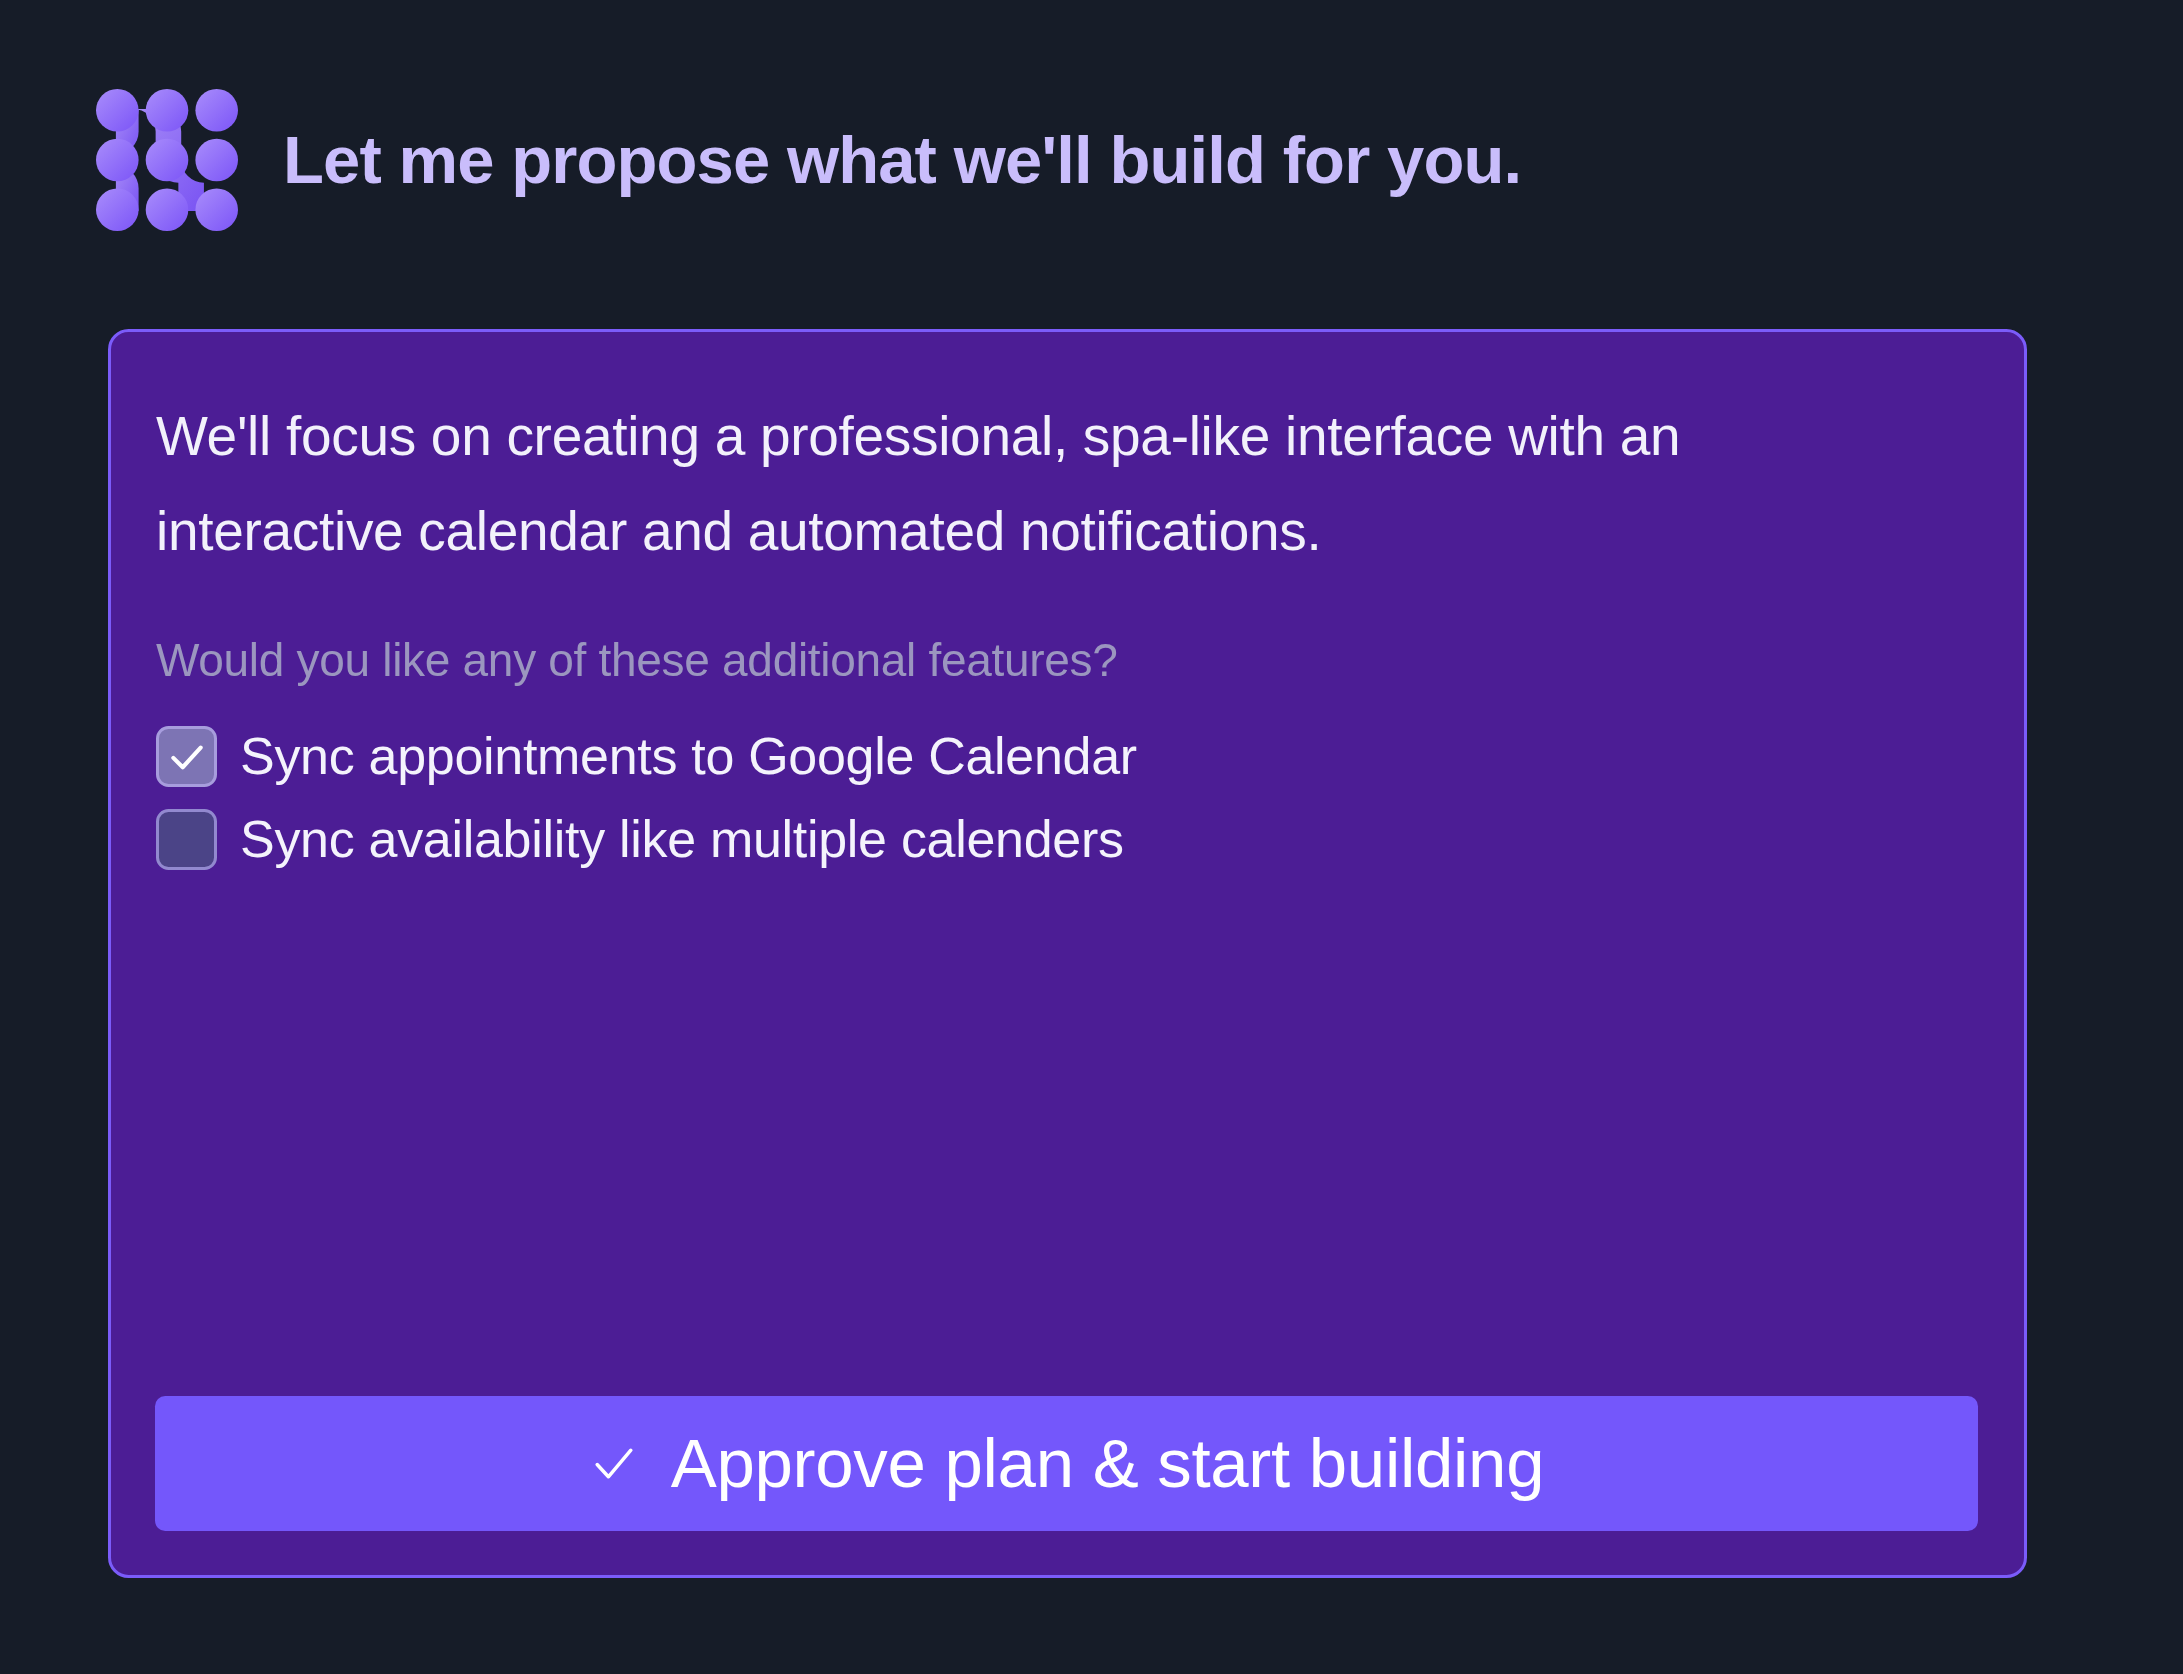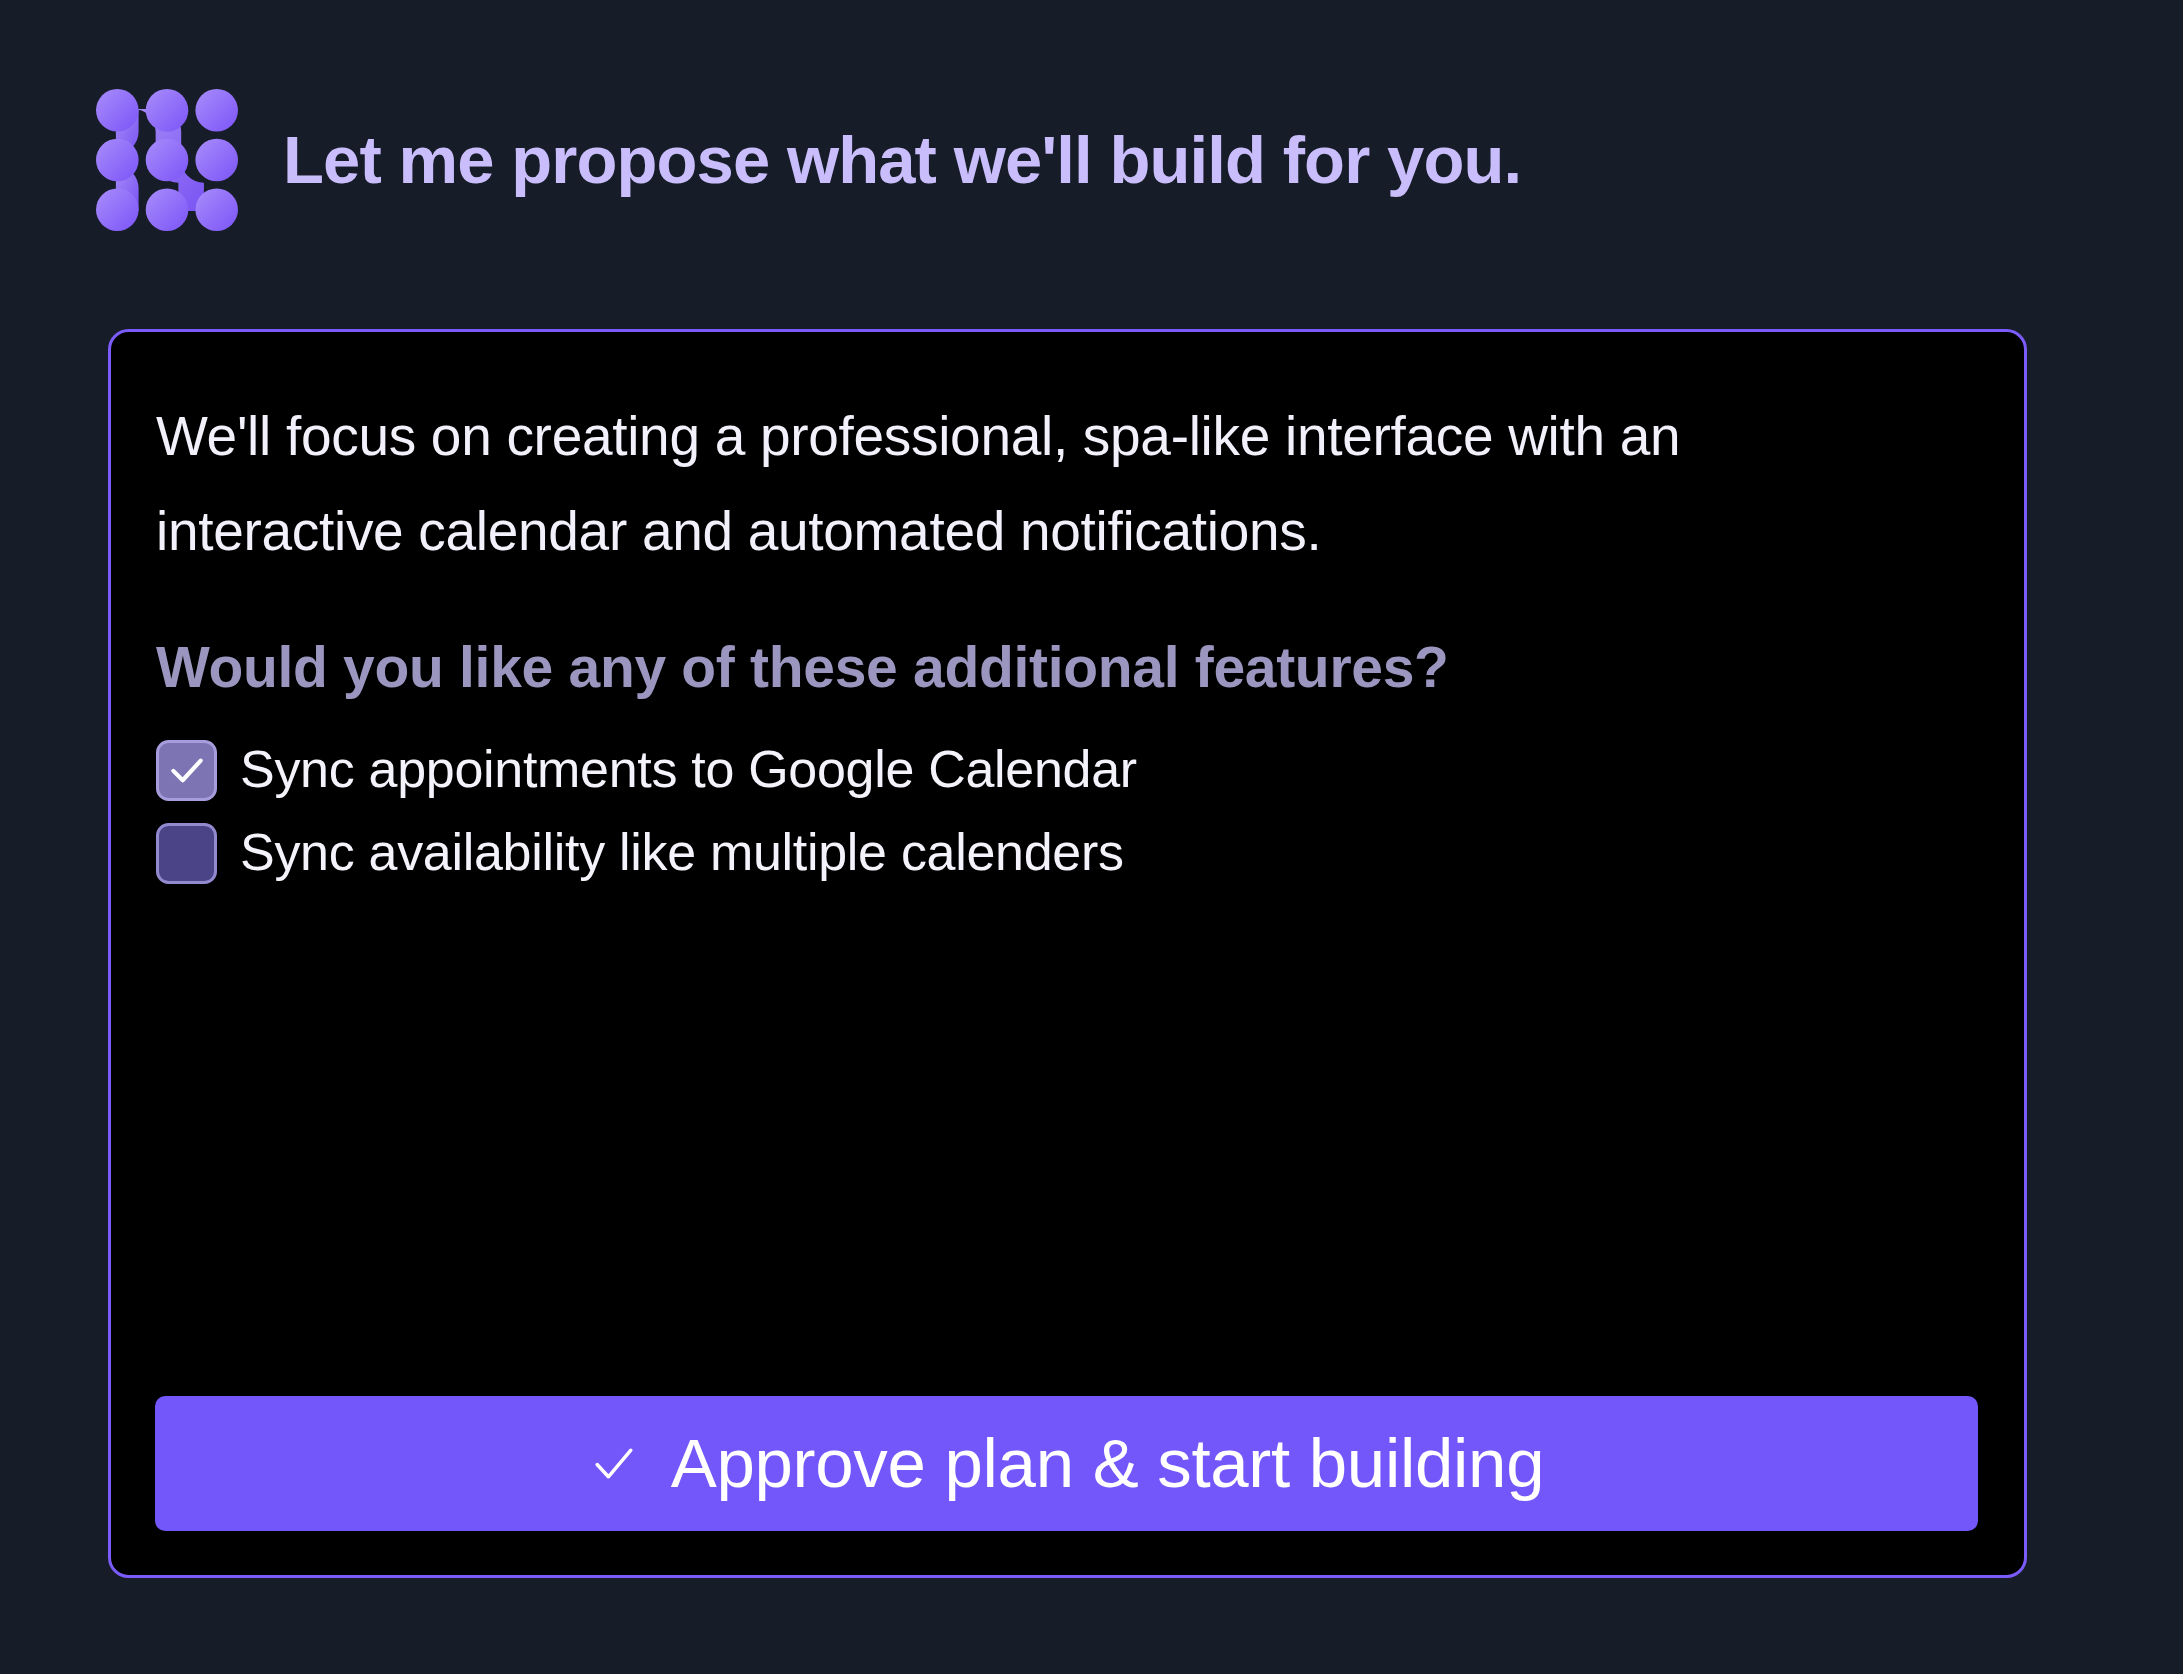--- a/index.html
+++ b/index.html
@@ -61,7 +61,7 @@
     box-sizing: border-box;
     border: 3.4px solid #7b5cfa;
     border-radius: 20.5px;
-    background: #000000;
+    background: #4c1d95;
     overflow: hidden;
   }
 

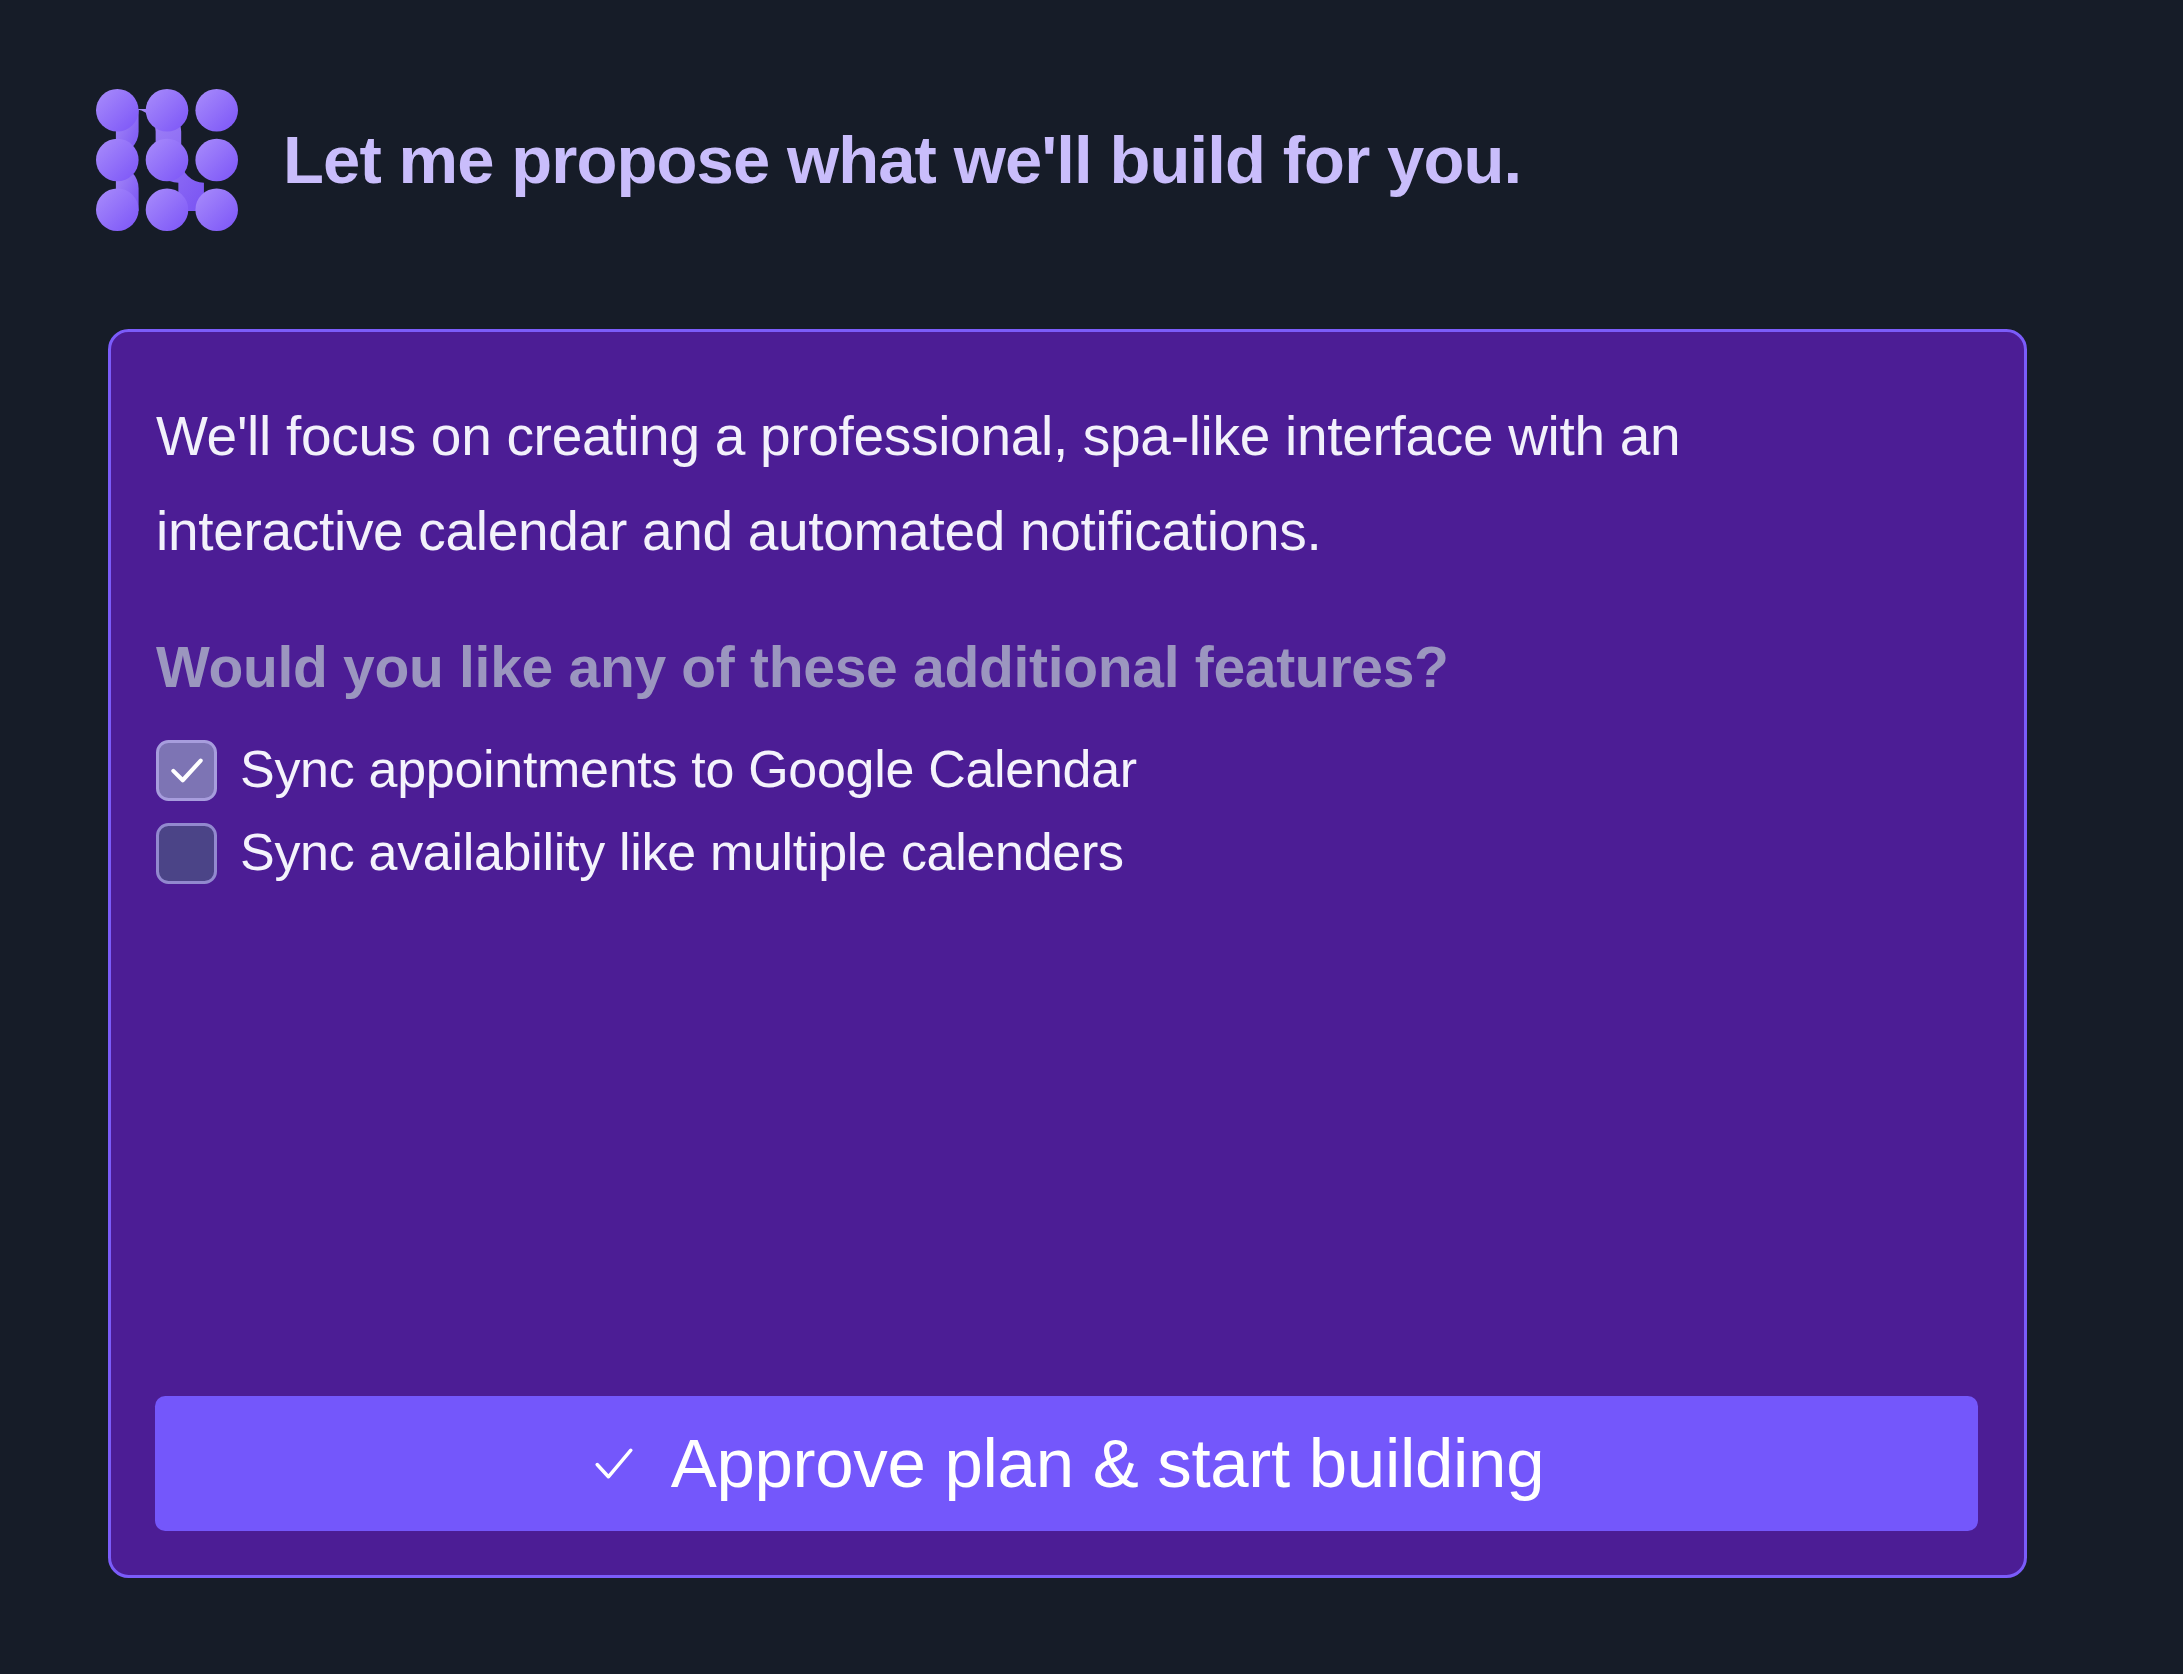--- a/index.html
+++ b/index.html
@@ -86,8 +86,8 @@
   .card-question {
     margin: 0;
     padding-top: 55px;
-    font-size: 57px;
-    font-weight: 700;
+    font-size: 46px;
+    font-weight: 400;
     color: #9b96bf;
     letter-spacing: -0.3px;
     line-height: 1.2;

